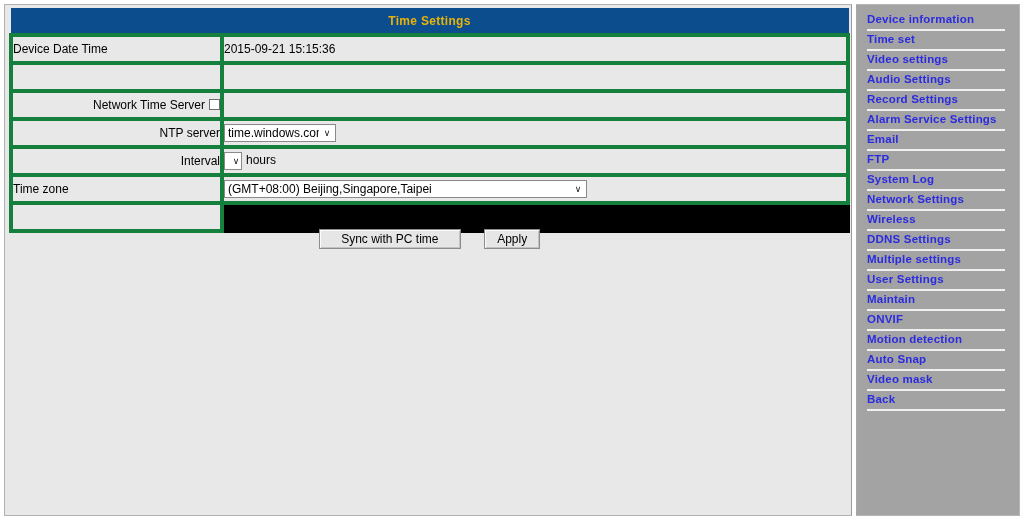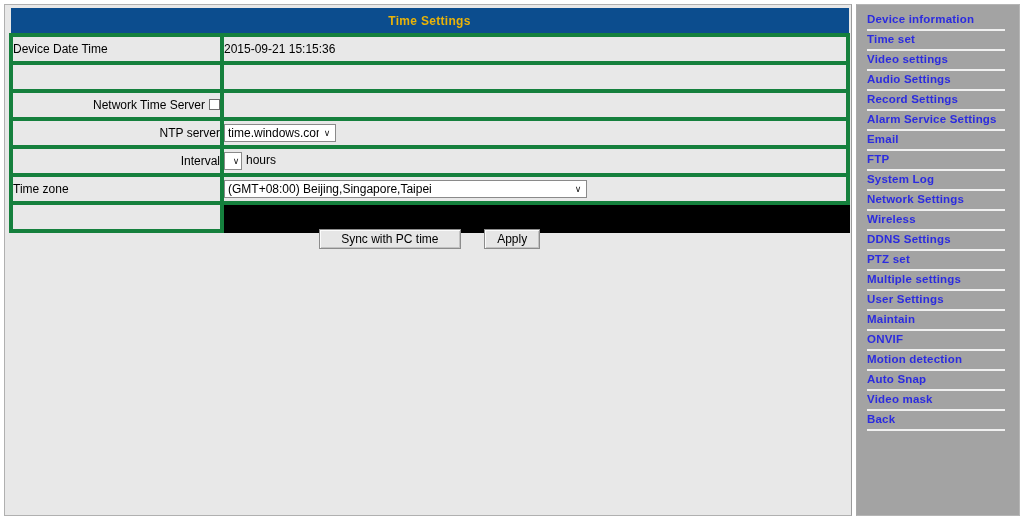--- a/index.html
+++ b/index.html
@@ -289,7 +289,6 @@
     <div class="menu-item"><span class="menu-link">Network Settings</span></div>
     <div class="menu-item"><span class="menu-link">Wireless</span></div>
     <div class="menu-item"><span class="menu-link">DDNS Settings</span></div>
-    <div class="menu-item"><span class="menu-link">PTZ set</span></div>
     <div class="menu-item"><span class="menu-link">Multiple settings</span></div>
     <div class="menu-item"><span class="menu-link">User Settings</span></div>
     <div class="menu-item"><span class="menu-link">Maintain</span></div>

